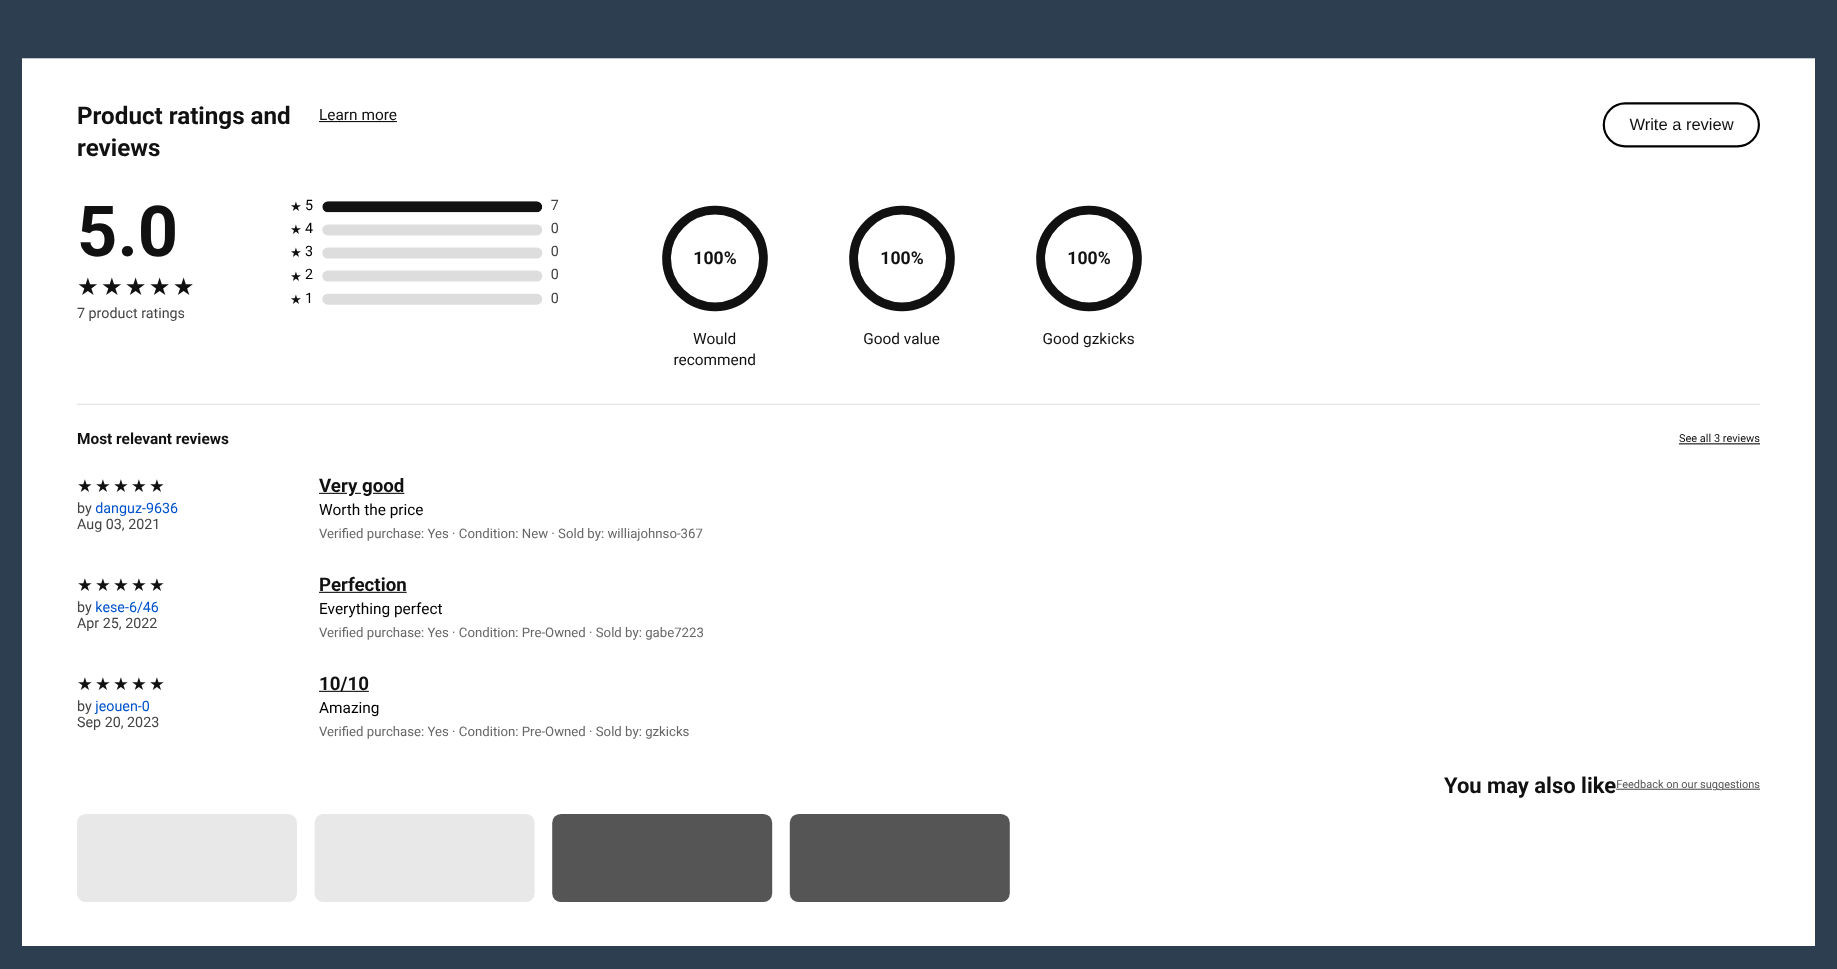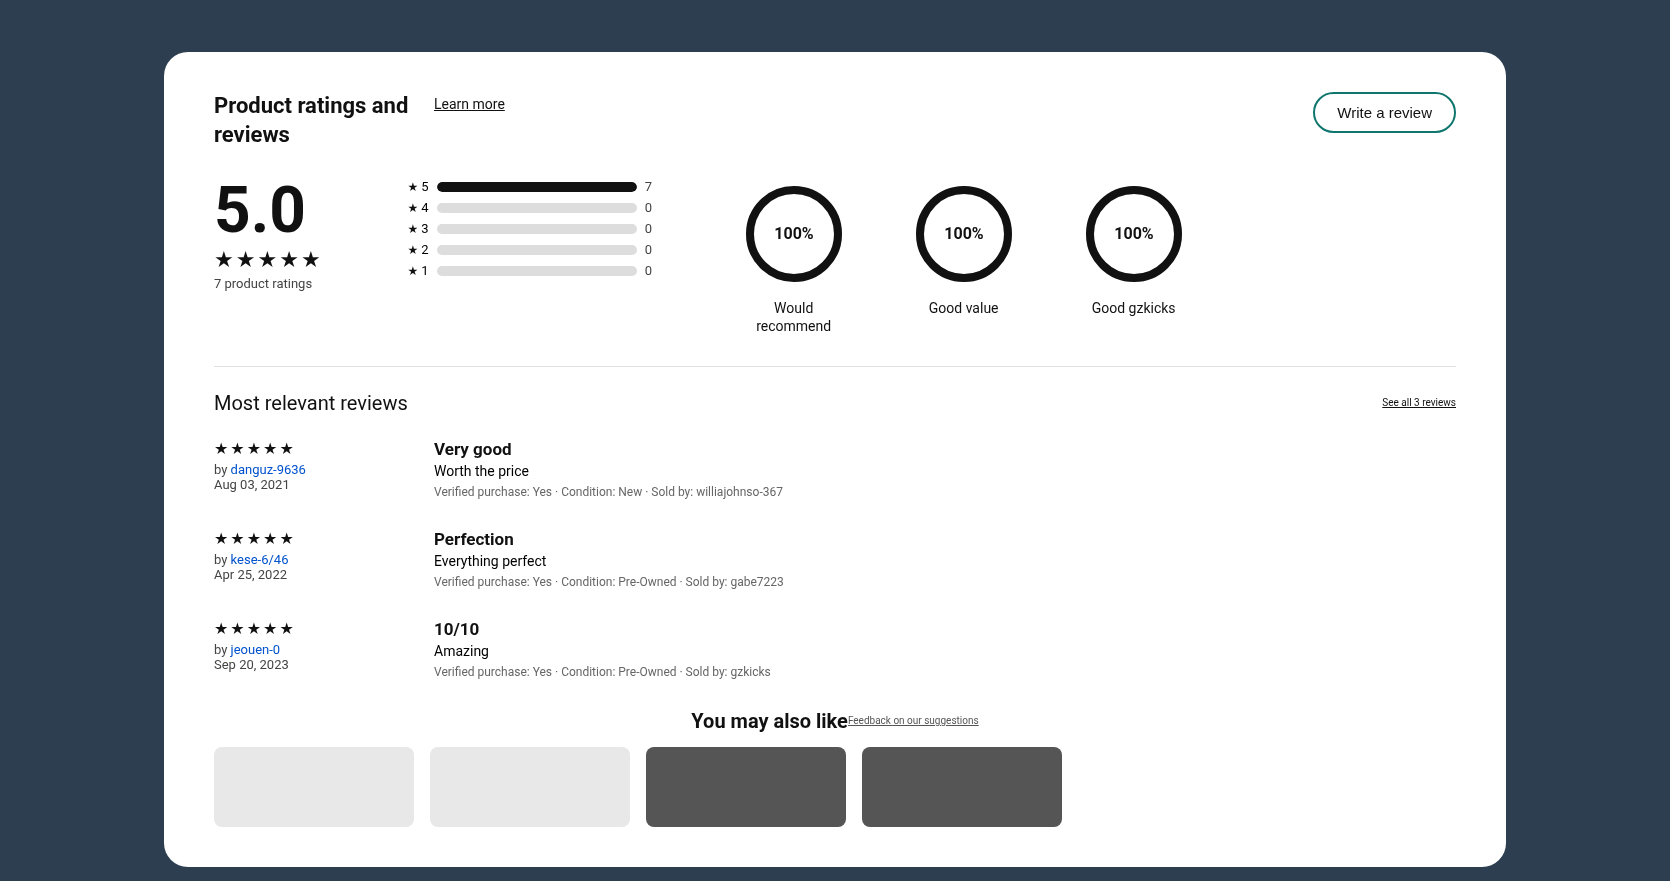--- a/index.html
+++ b/index.html
@@ -14,8 +14,8 @@
     }
     .card {
       background: #fff;
-      border-radius: 24px;
-      width: 1342px;
+      border-radius: 0;
+      width: 1630px;
       max-width: 100%;
       padding: 40px 50px 40px 50px;
       margin-top: 32px;

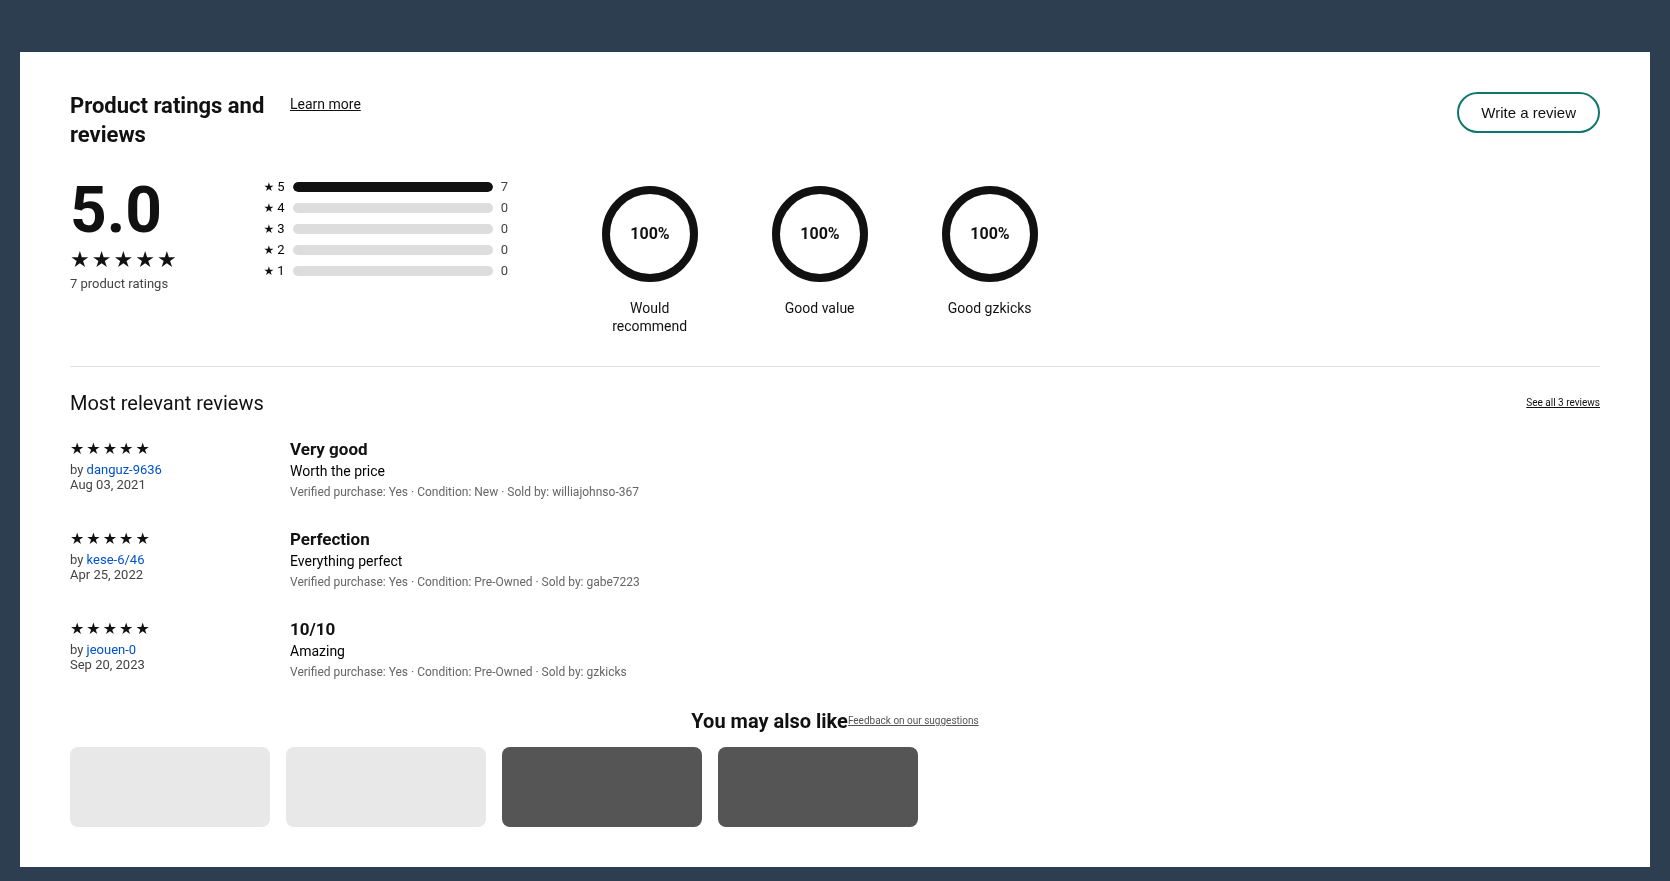--- a/index.html
+++ b/index.html
@@ -49,7 +49,7 @@
       white-space: nowrap;
     }
     .write-review-btn {
-      border: 2px solid #0f766e;
+      border: 2px solid #000000;
       background: transparent;
       border-radius: 24px;
       padding: 10px 22px;

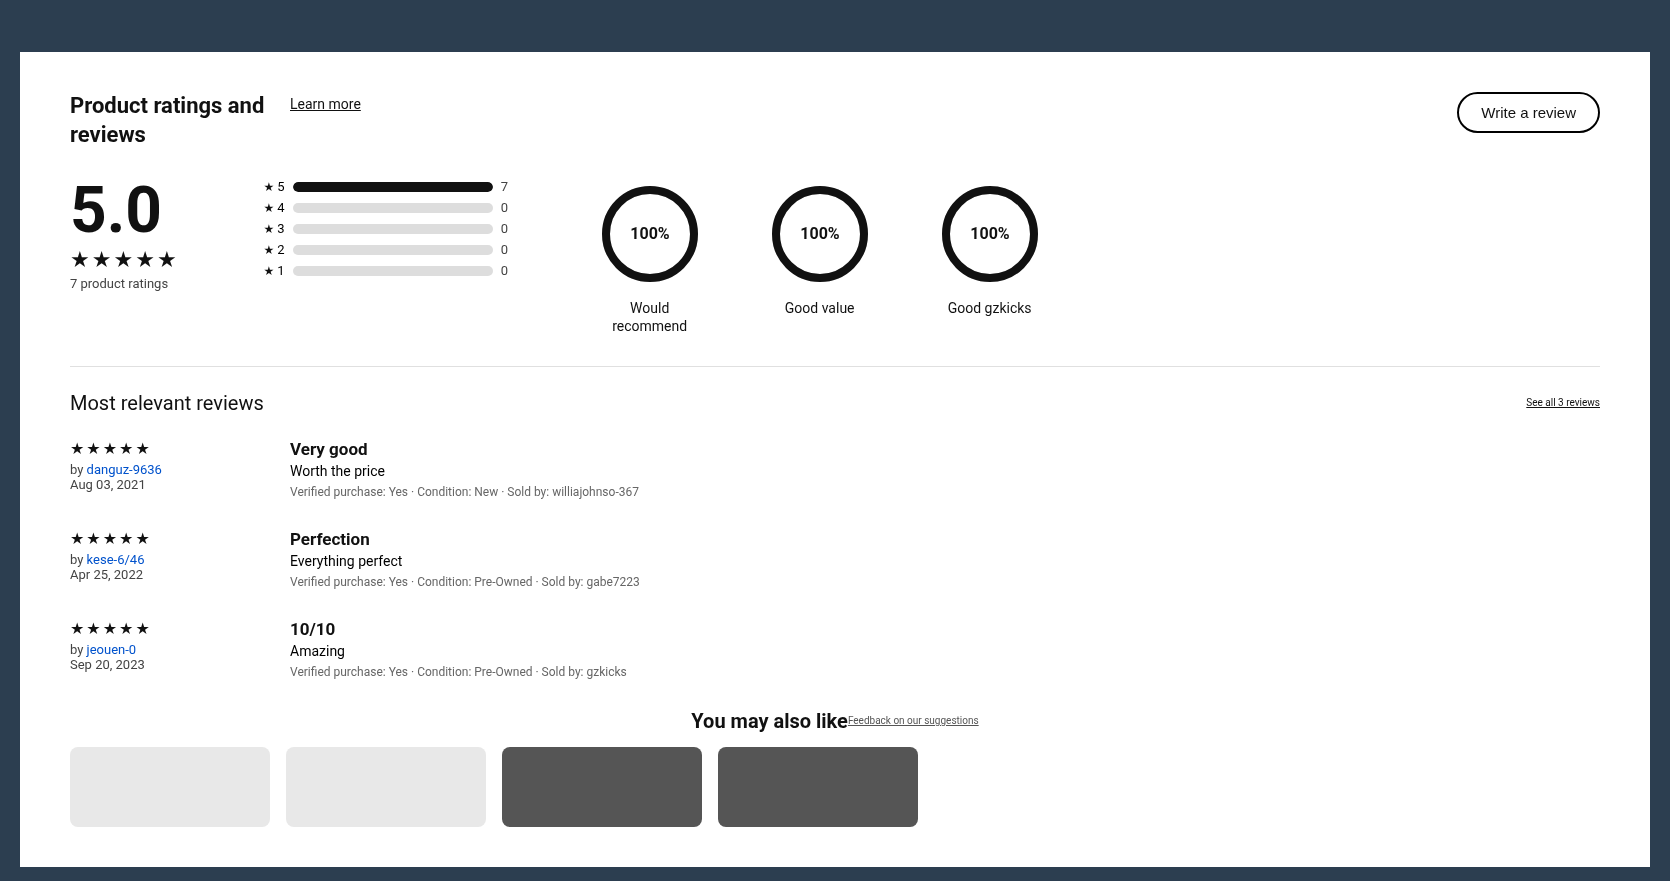--- a/index.html
+++ b/index.html
@@ -171,8 +171,8 @@
       margin-bottom: 24px;
     }
     .reviews-title {
-      font-size: 20px;
-      font-weight: 400;
+      font-size: 14px;
+      font-weight: 700;
       color: #111;
     }
     .see-all-link {

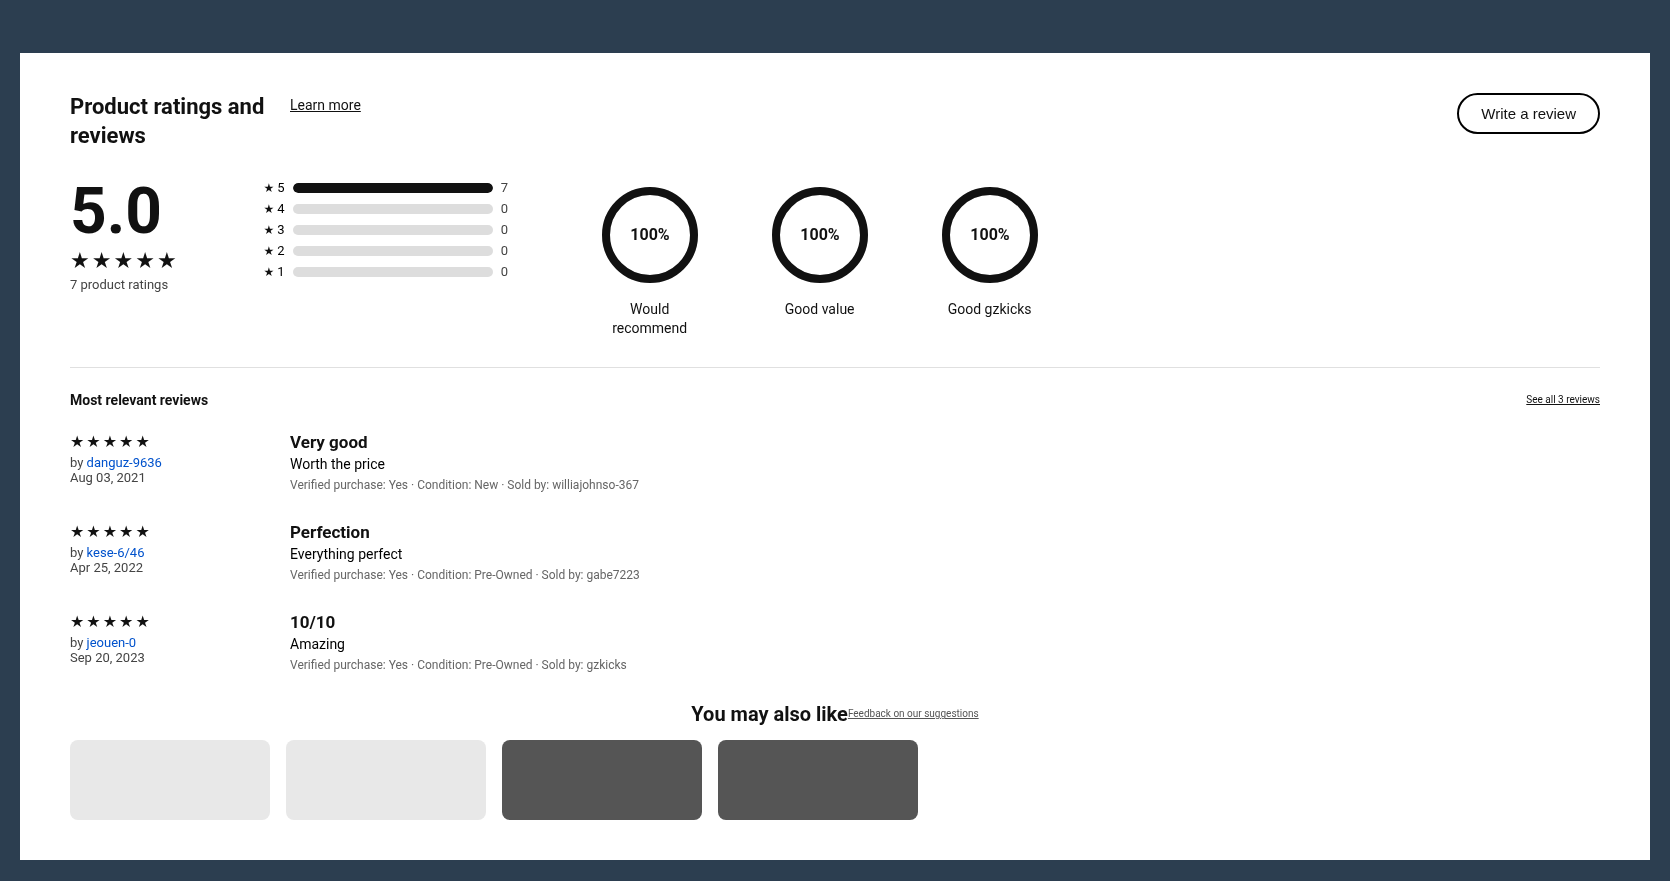--- a/index.html
+++ b/index.html
@@ -206,6 +206,7 @@
       font-weight: 700;
       color: #111;
       margin-bottom: 4px;
+      text-decoration: underline;
     }
     .review-body {
       font-size: 14px;

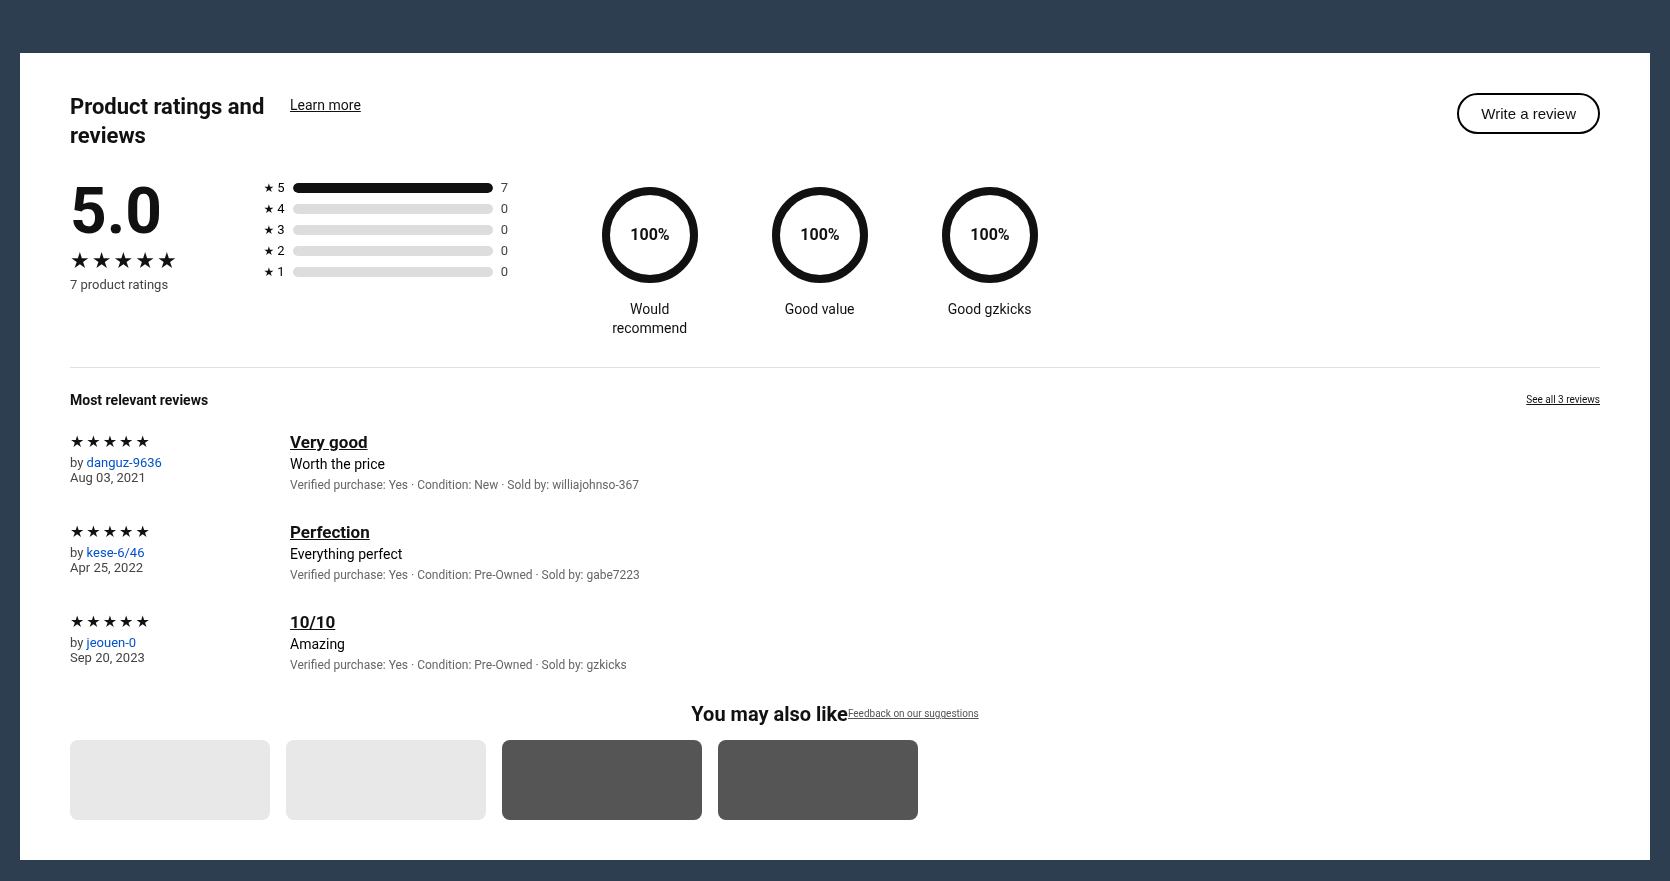--- a/index.html
+++ b/index.html
@@ -224,7 +224,7 @@
     }
     .you-may-like-header {
       display: flex;
-      justify-content: center;
+      justify-content: flex-end;
       align-items: center;
       margin-bottom: 14px;
     }

